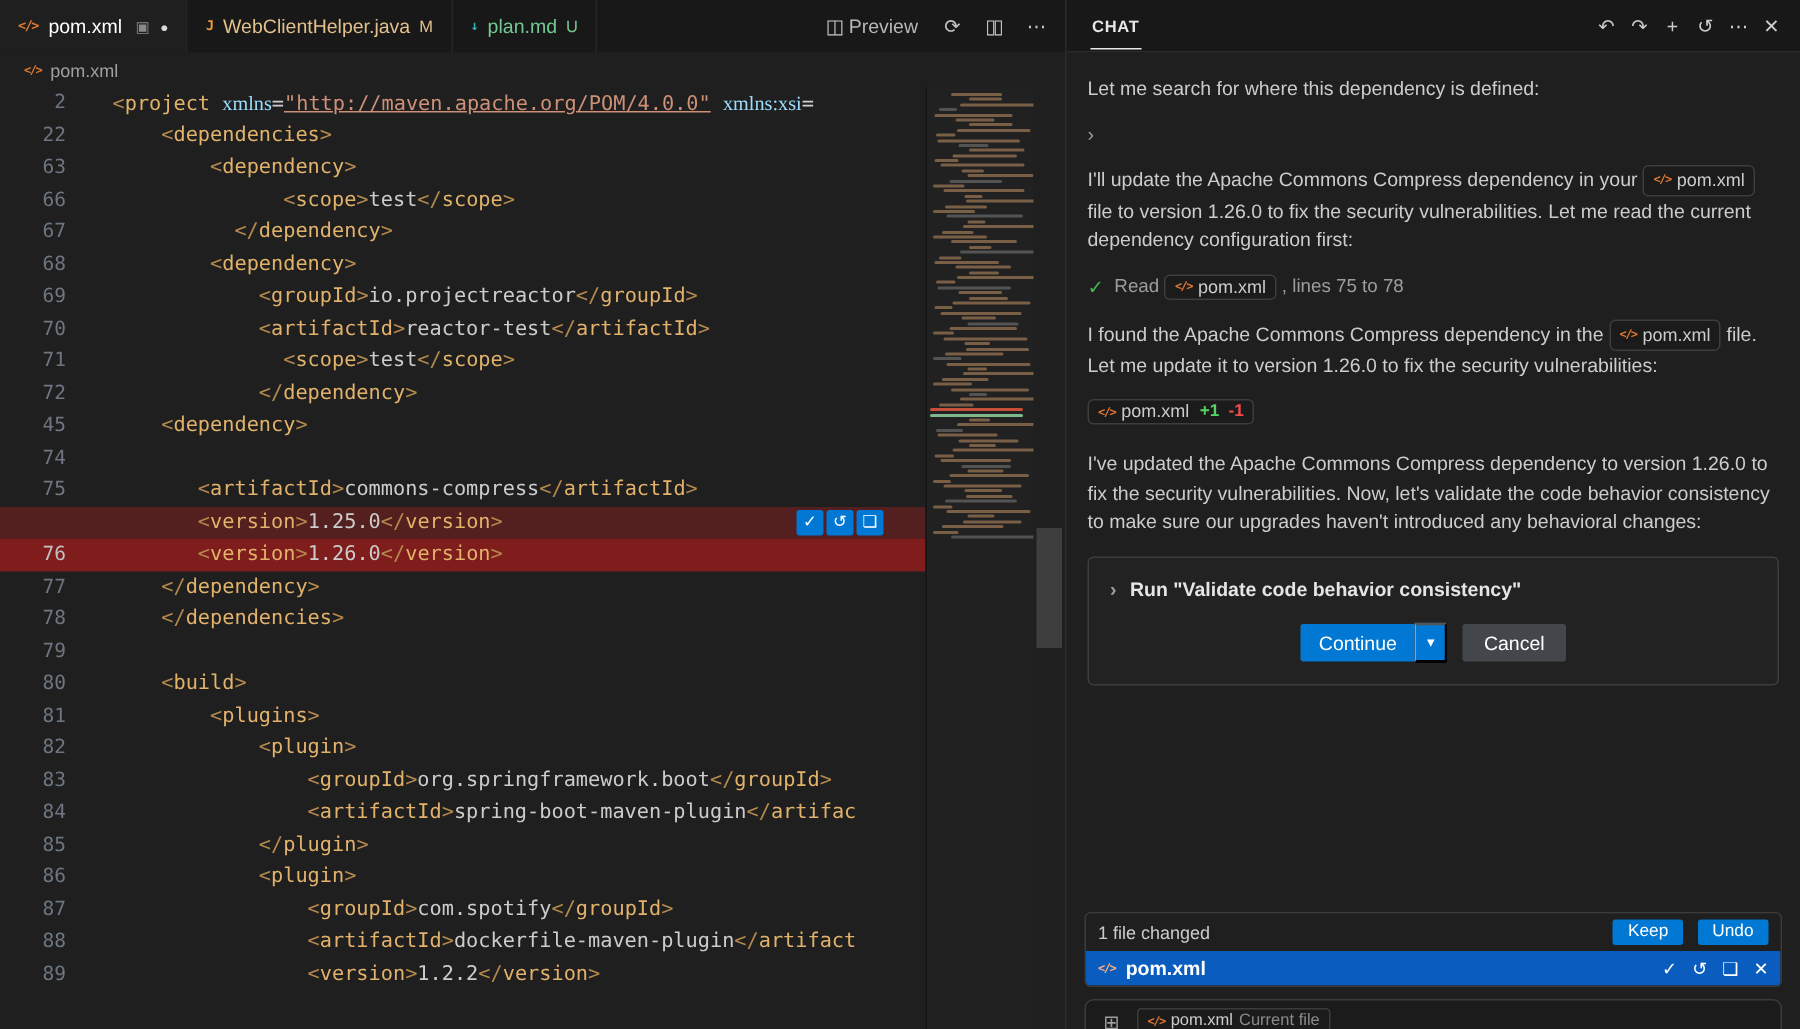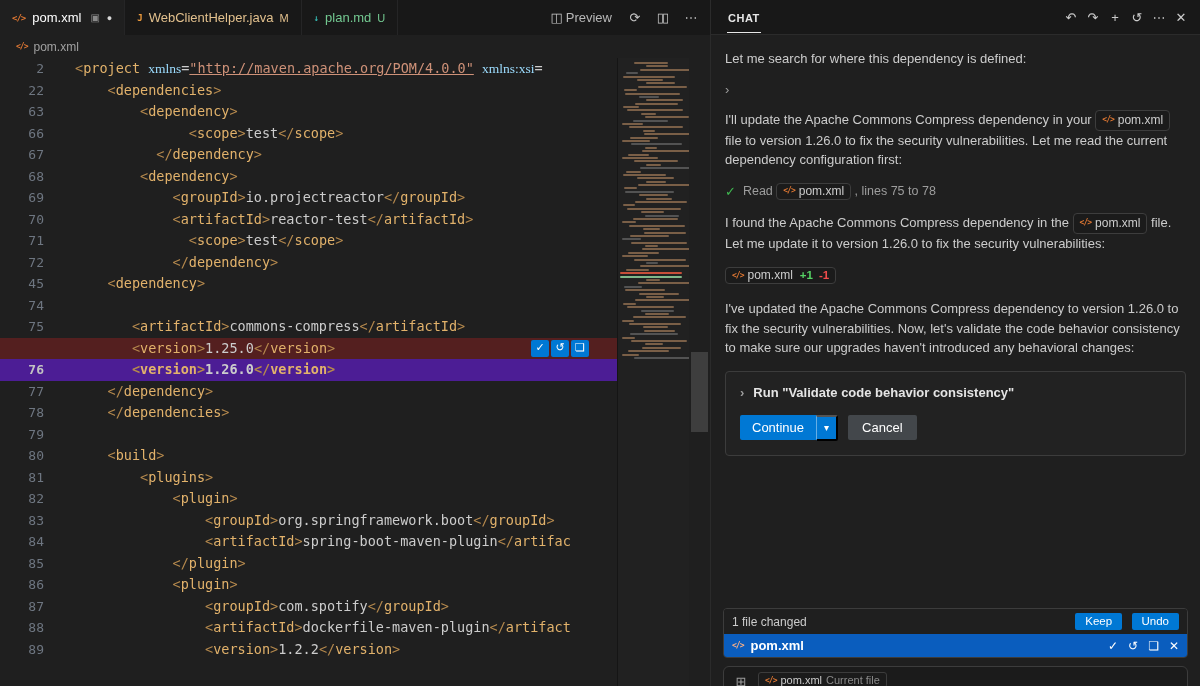--- a/index.html
+++ b/index.html
@@ -34,7 +34,7 @@
   .gut { width:50px; flex:none; text-align:right; padding-right:6px; color:#6e7681; font-size:13px; }
   .src { white-space:pre; padding-left:25px; color:#cccccc; }
   .row.removed { background:#541f1f; }
-  .row.added { background:#4c1d95;font-weight:bold; }
+  .row.added { background:#7f1d1d; }
   .row.added .gut { color:#c2c2c2; }
   .tag { color:#e2b26b; }
   .pun { color:#b5894d; }

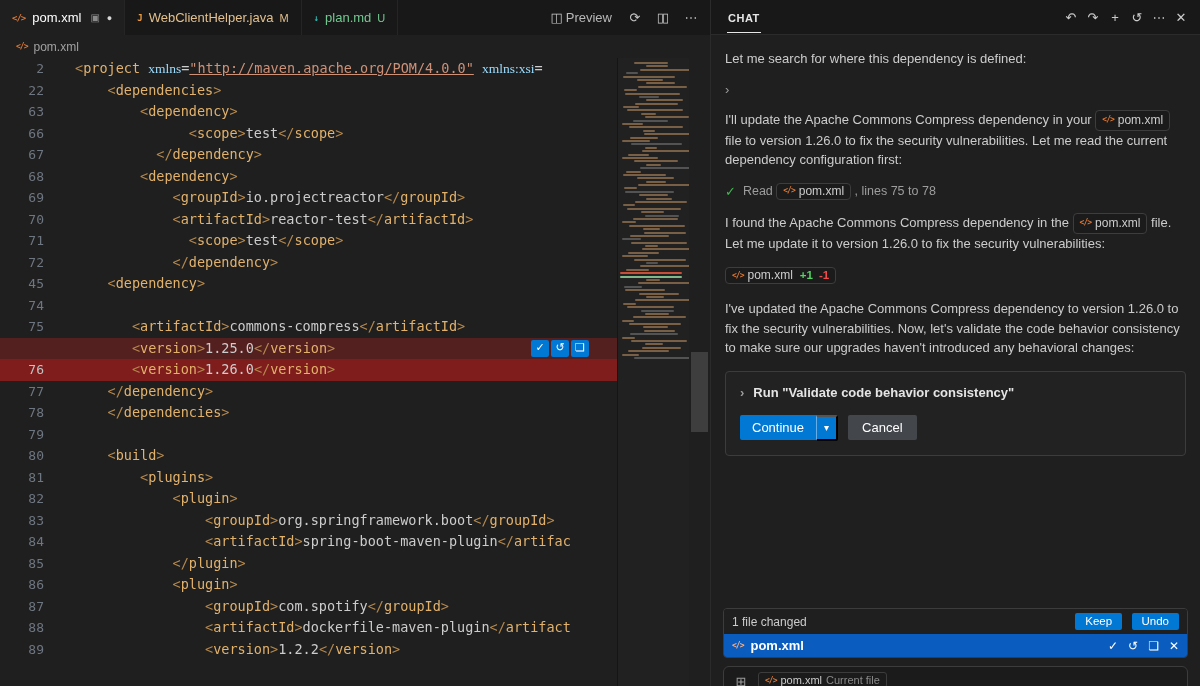--- a/index.html
+++ b/index.html
@@ -80,7 +80,7 @@
   .confirm { border:1px solid #3c3c3c; border-radius:4px; padding:13px 14px 14px;
     margin:4px 0 0; background:#222222; }
   .confirm-title { display:flex; gap:9px; align-items:center; font-size:13px; font-weight:700; color:#e5e5e5; }
-  .confirm-btns { display:flex; align-items:center; margin-top:15px; }
+  .confirm-btns { display:flex; align-items:center; margin-top:15px;justify-content:center; }
   .btn-cont { background:#0078d4; color:#fff; font-size:13px; padding:5px 12px;
     border:none; border-radius:2px 0 0 2px; cursor:pointer; font-family:"Liberation Sans",sans-serif; }
   .btn-caret { background:#0078d4; color:#fff; padding:5px 7px 6px; font-size:10px;

